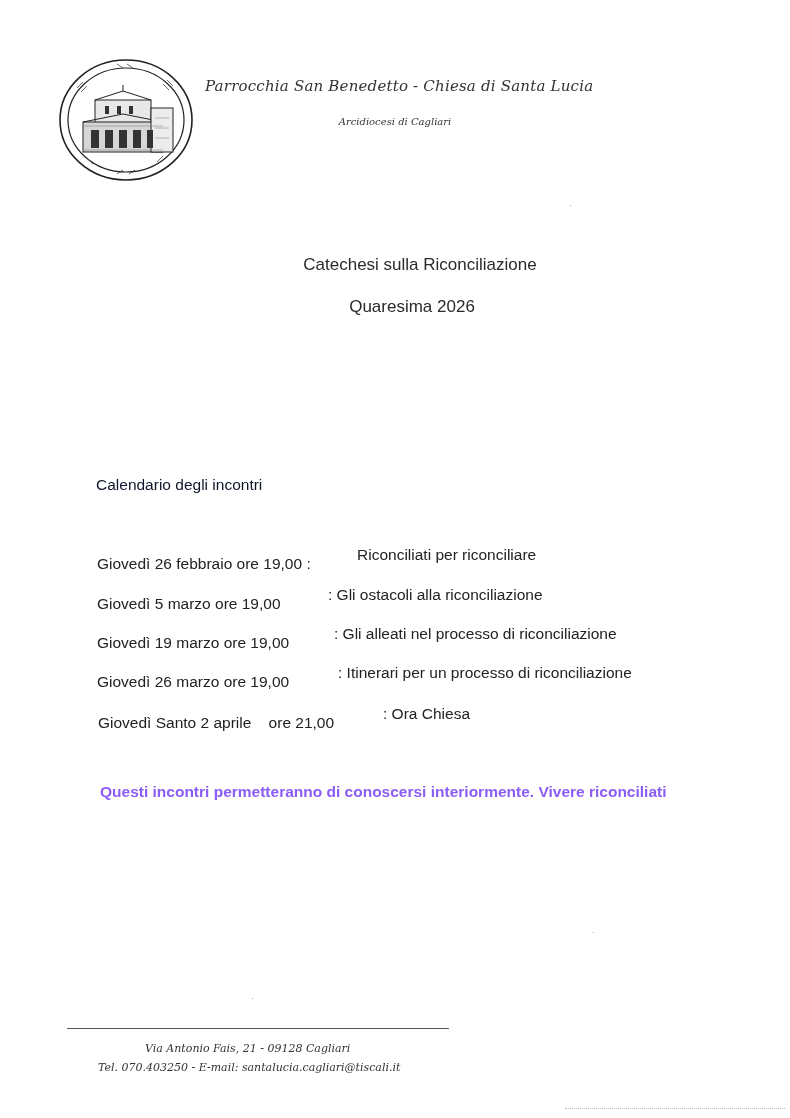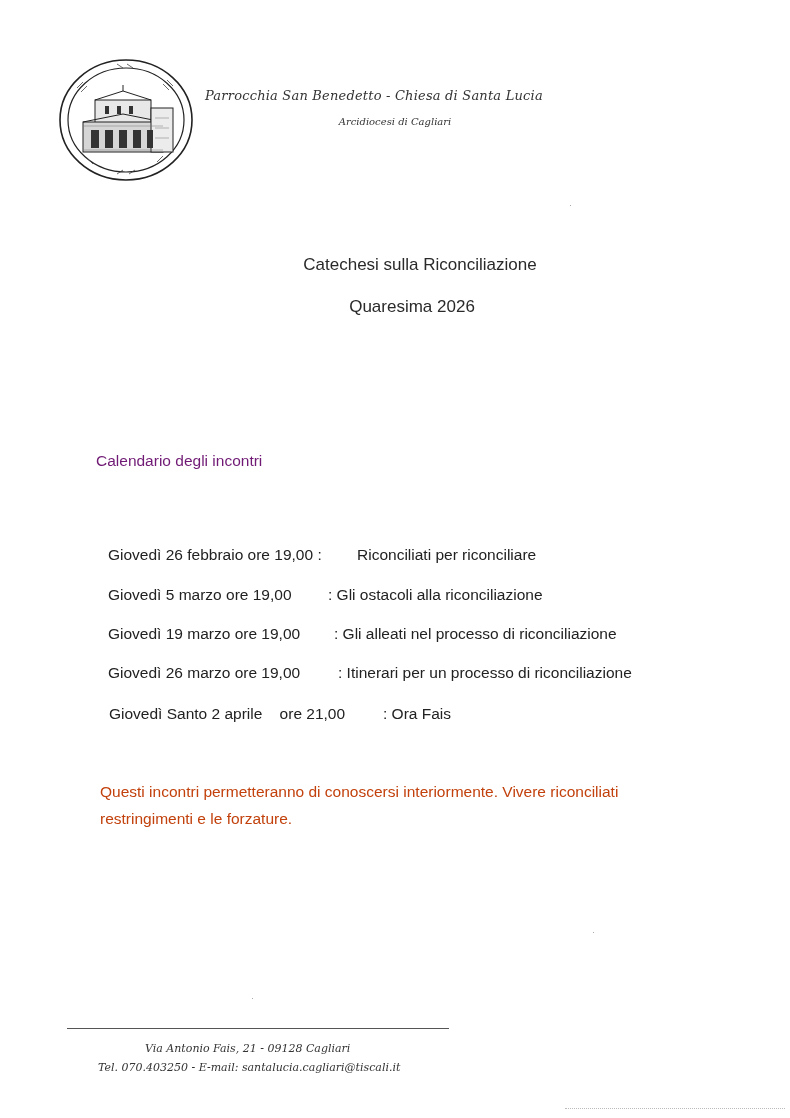--- a/index.html
+++ b/index.html
@@ -11,9 +11,9 @@
       position: absolute; left: 57px; top: 58px; width: 138px; height: 124px;
     }
     .header-title {
-      position: absolute; left: 205px; top: 88px; width: 390px;
+      position: absolute; left: 205px; top: 77px; width: 390px;
       font-family: "DejaVu Serif", serif; font-style: italic;
-      font-size: 13px; color: #333; white-space: nowrap; letter-spacing: 0.2px;
+      font-size: 15px; color: #333; white-space: nowrap; letter-spacing: 0.2px;
     }
     .header-sub {
       position: absolute; left: 200px; top: 116px; width: 390px; text-align: center;

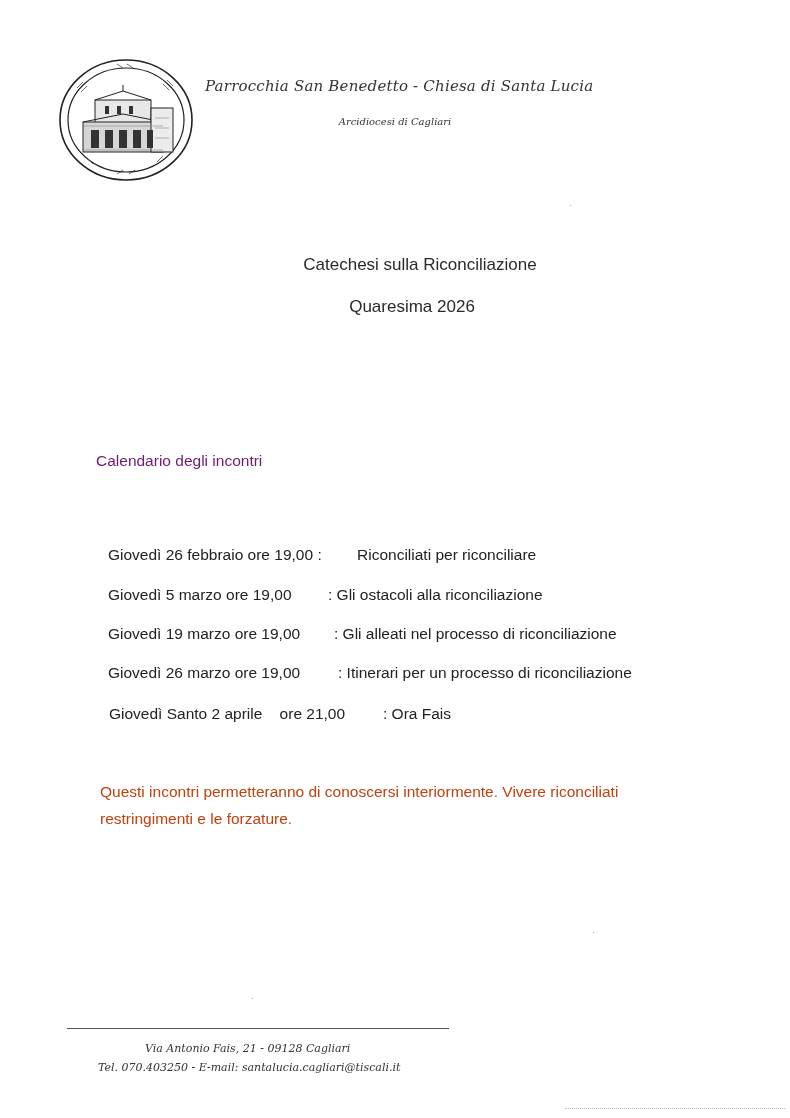--- a/index.html
+++ b/index.html
@@ -27,8 +27,8 @@
     #title1 { top: 255px; }
     #title2 { top: 297px; left: 0; width: 824px; }
     .section-head {
-      position: absolute; left: 96px; top: 452px;
-      font-family: "Liberation Sans", sans-serif; font-size: 15.5px; color: #701a75;
+      position: absolute; left: 96px; top: 476px;
+      font-family: "Liberation Sans", sans-serif; font-size: 15.5px; color: #0f172a;
     }
     .event {
       position: absolute; font-family: "Liberation Sans", sans-serif;

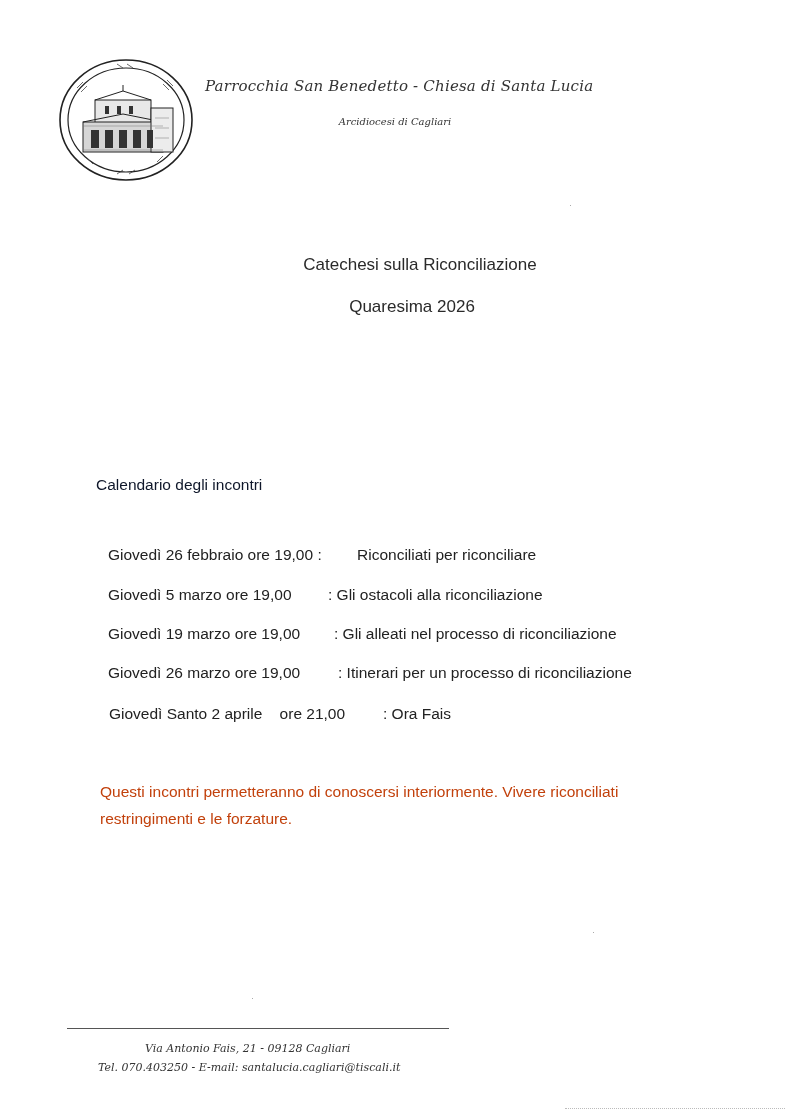--- a/index.html
+++ b/index.html
@@ -34,7 +34,7 @@
       position: absolute; font-family: "Liberation Sans", sans-serif;
       font-size: 15.5px; color: #222; white-space: nowrap;
     }
-    .event .when { position: absolute; left: 0; top: 0; margin-left: 11px; }
+    .event .when { position: absolute; left: 0; top: 9px; }
     .event .topic { position: absolute; top: 0; }
     .para {
       position: absolute; left: 100px; top: 779px; width: 640px;

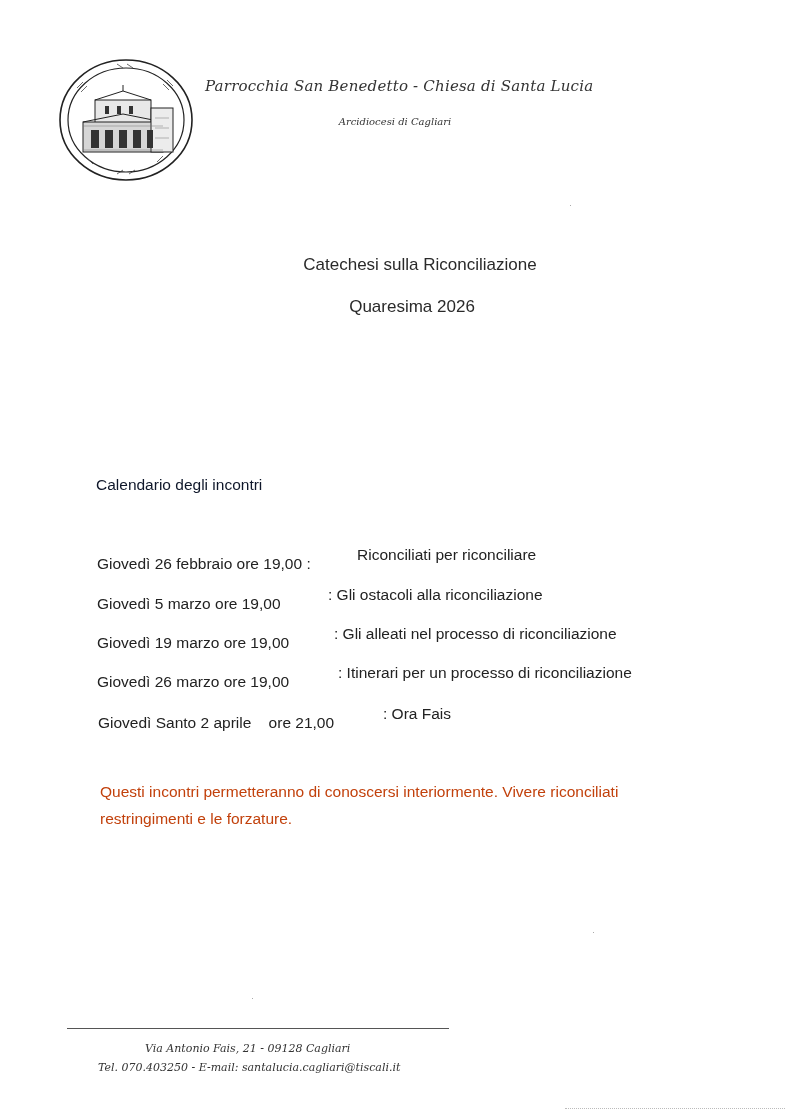--- a/index.html
+++ b/index.html
@@ -122,7 +122,7 @@
 </div>
 <div class="event" style="left:98px; top:705px;">
   <span class="when" style="white-space:pre;">Giovedì Santo 2 aprile    ore 21,00</span>
-  <span class="topic" style="left:285px;">: Ora Fais</span>
+  <span class="topic" style="left:285px;">: Ora Chiesa</span>
 </div>
 
 <div class="para">

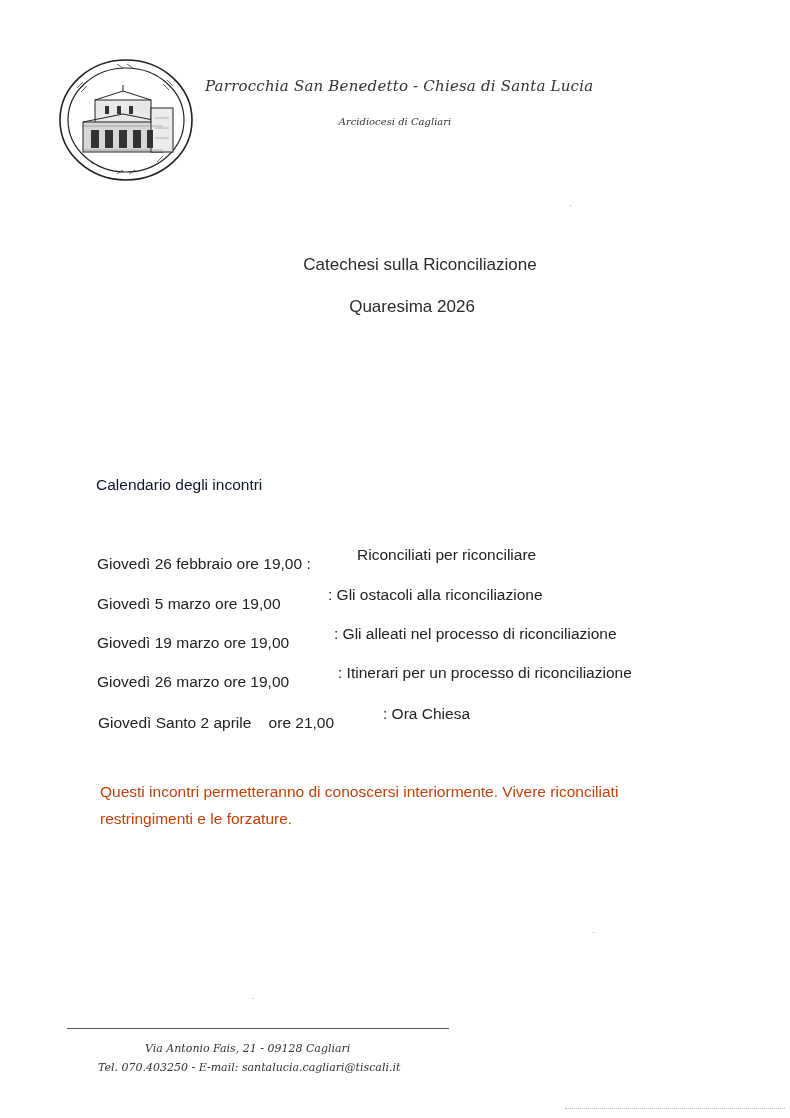--- a/index.html
+++ b/index.html
@@ -39,7 +39,8 @@
     .para {
       position: absolute; left: 100px; top: 779px; width: 640px;
       font-family: "Liberation Sans", sans-serif; font-size: 15.5px; line-height: 26.5px;
-      color: #c2410c;
+      color: #8b5cf6;
+      font-weight: bold;
     }
     .para span { display: block; white-space: nowrap; }
     .footer-rule {

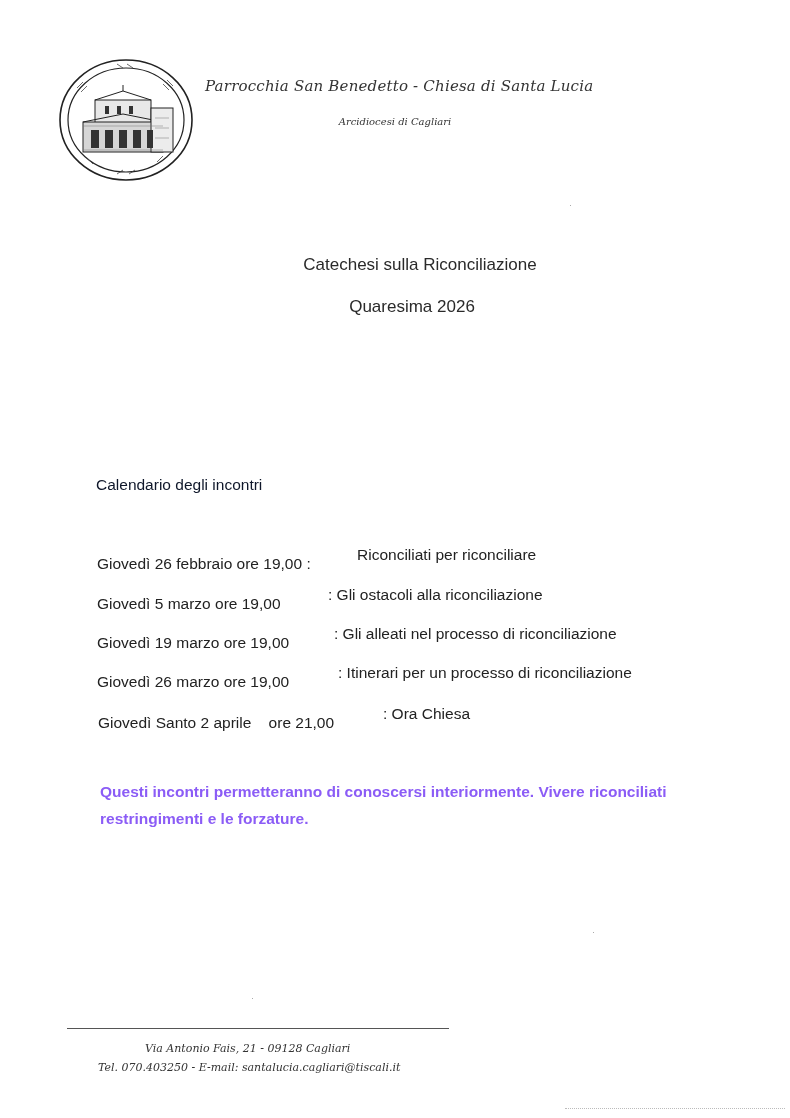--- a/index.html
+++ b/index.html
@@ -128,7 +128,6 @@
 
 <div class="para">
   <span>Questi incontri permetteranno di conoscersi interiormente. Vivere riconciliati</span>
-  <span>restringimenti e le forzature.</span>
 </div>
 
 <div class="footer-rule"></div>

